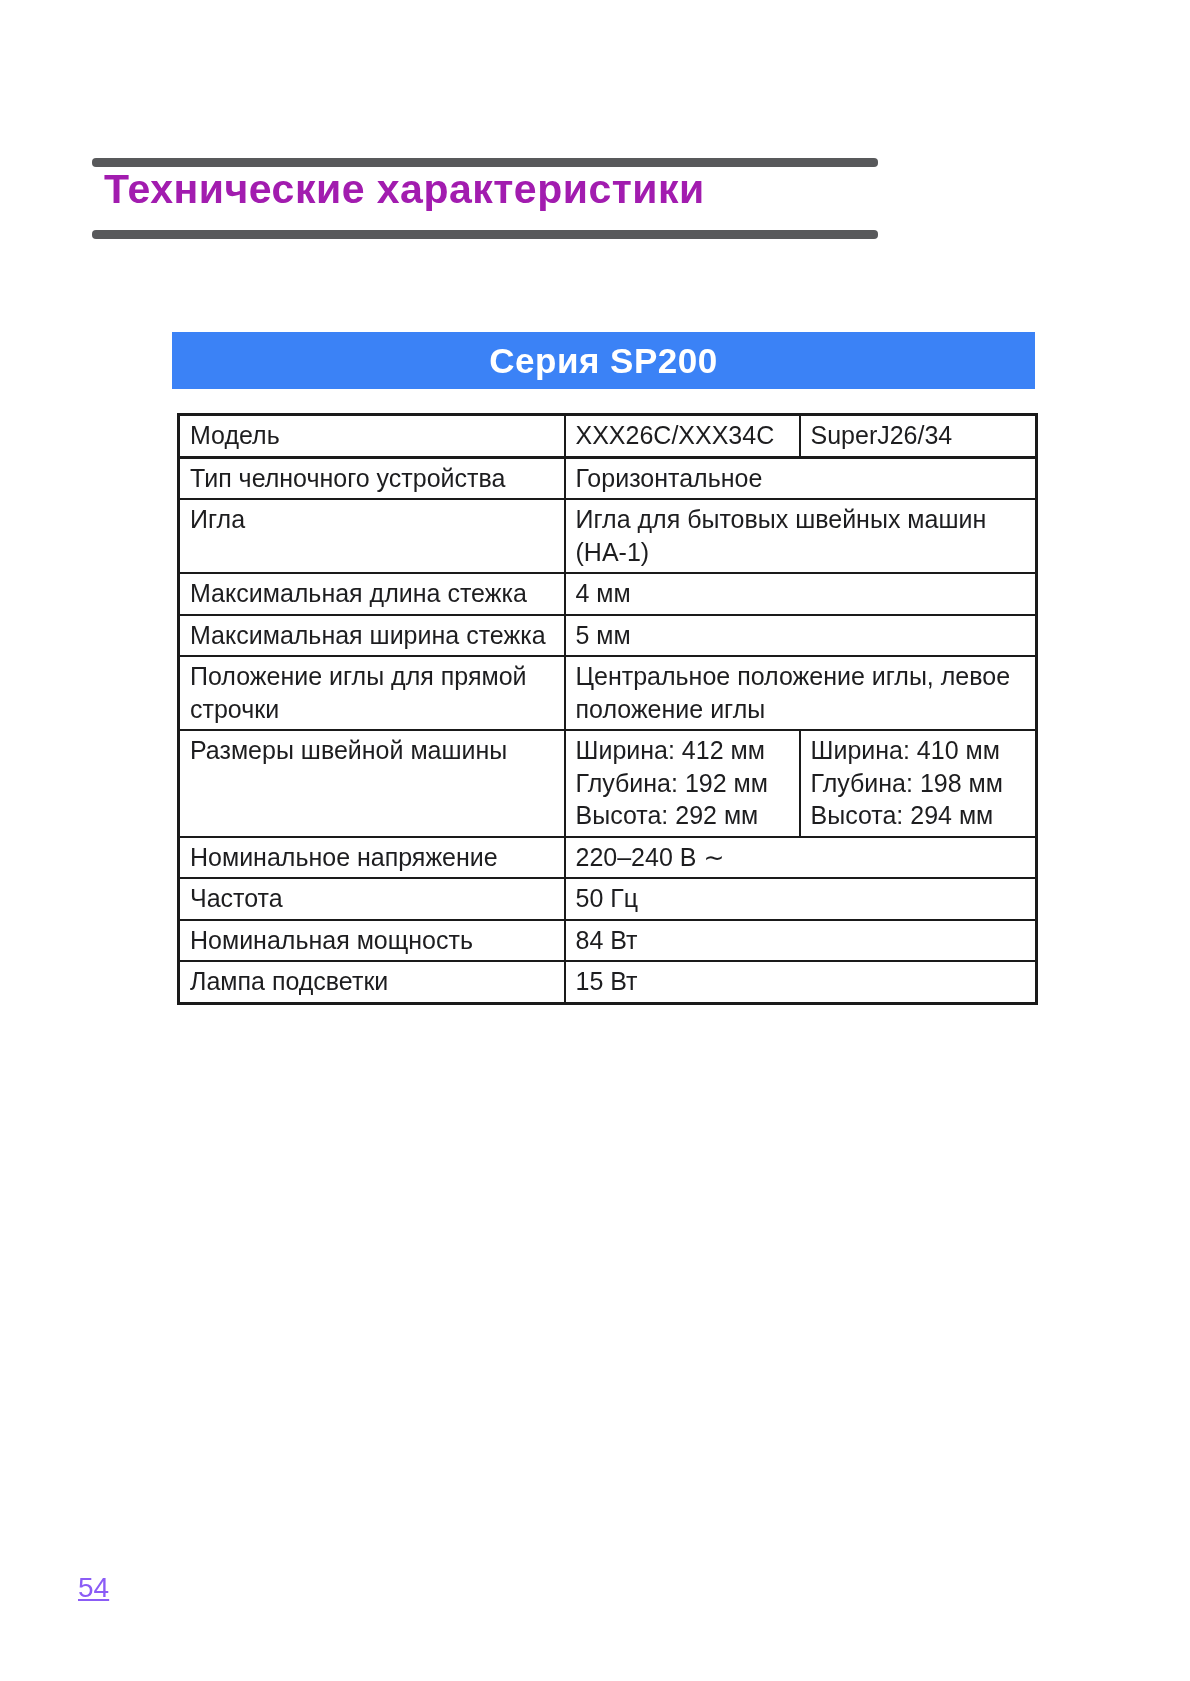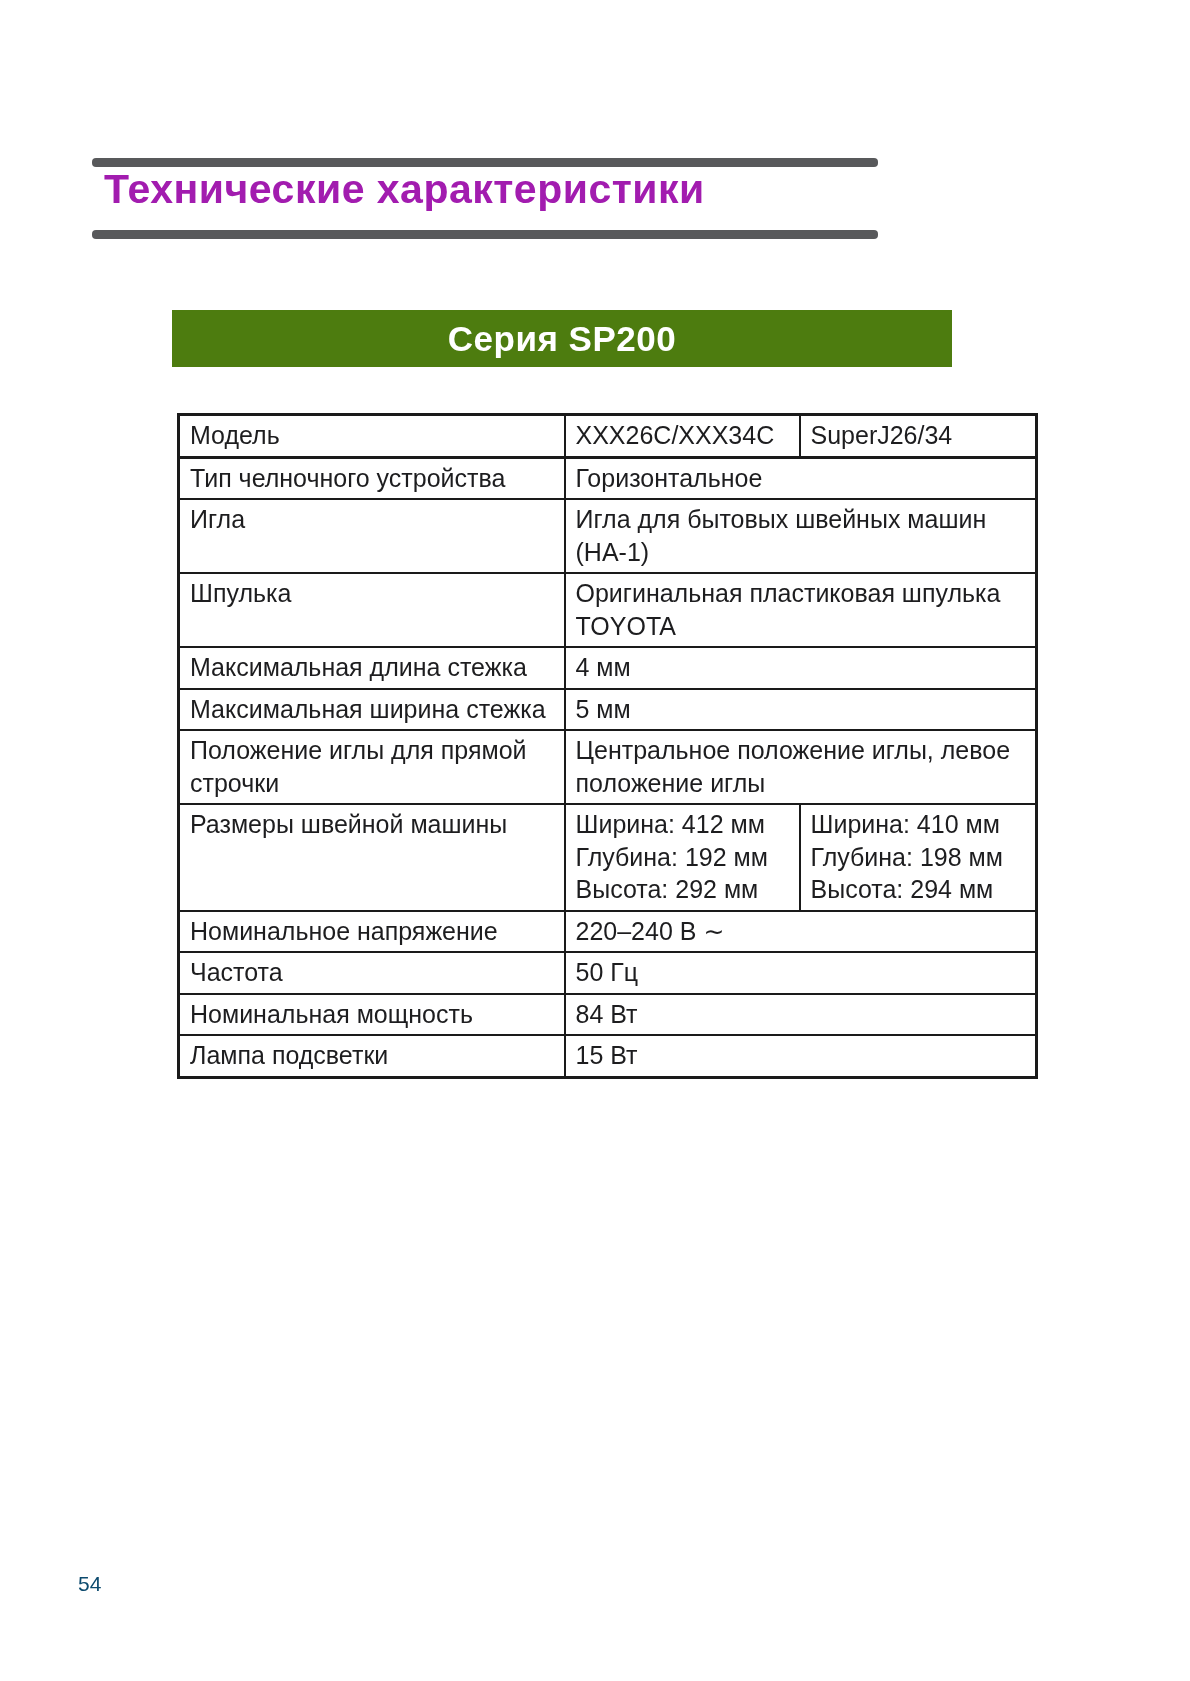--- a/index.html
+++ b/index.html
@@ -33,8 +33,8 @@
   
   .series-banner {
     position: absolute;
-    left: 172px; top: 310px; width: 780px; height: 57px;
-    background: #4d7c0f;
+    left: 172px; top: 332px; width: 863px; height: 57px;
+    background: #3b82f6;
     display: flex; align-items: center; justify-content: center;
   }
   .series-banner span {

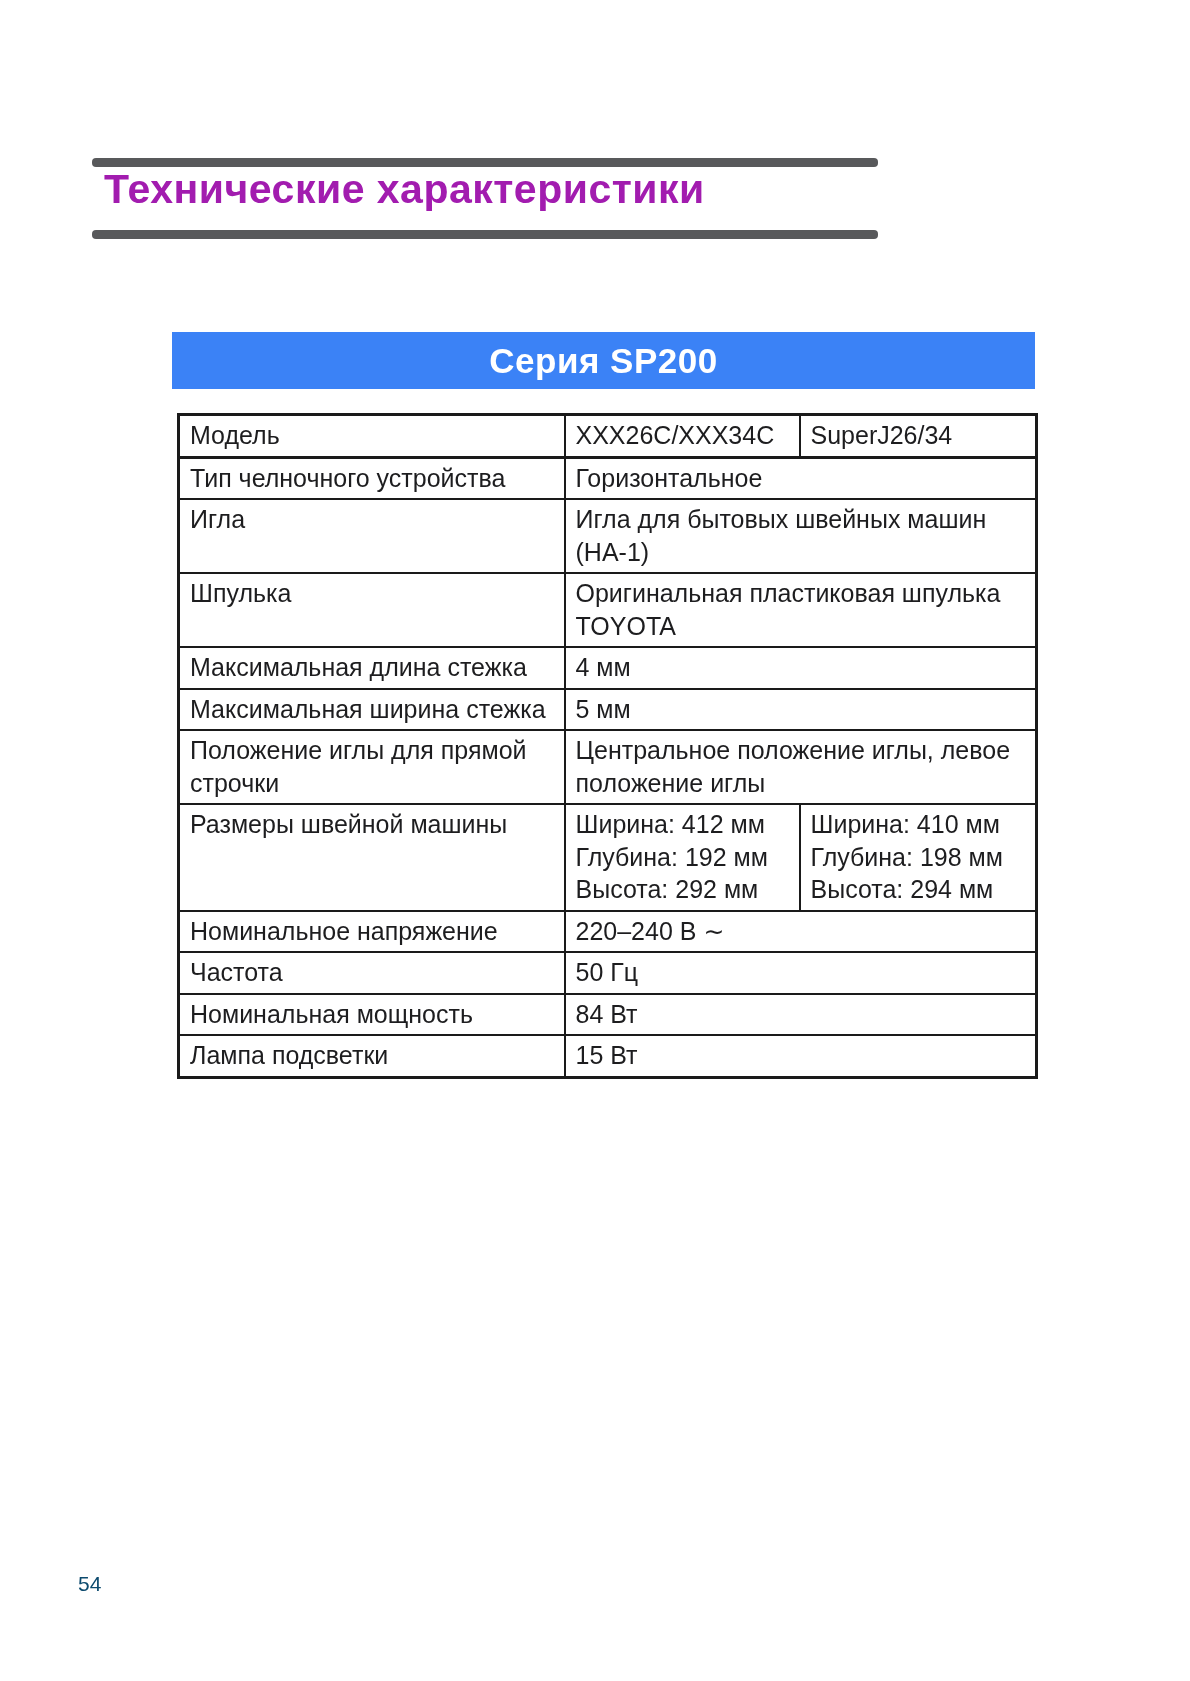--- a/index.html
+++ b/index.html
@@ -116,10 +116,6 @@
       <td colspan="2">Игла для бытовых швейных машин (HA-1)</td>
     </tr>
 
-    <tr>
-      <td>Шпулька</td>
-      <td colspan="2">Оригинальная пластиковая шпулька TOYOTA</td>
-    </tr>
 
     <tr>
       <td>Максимальная длина стежка</td>

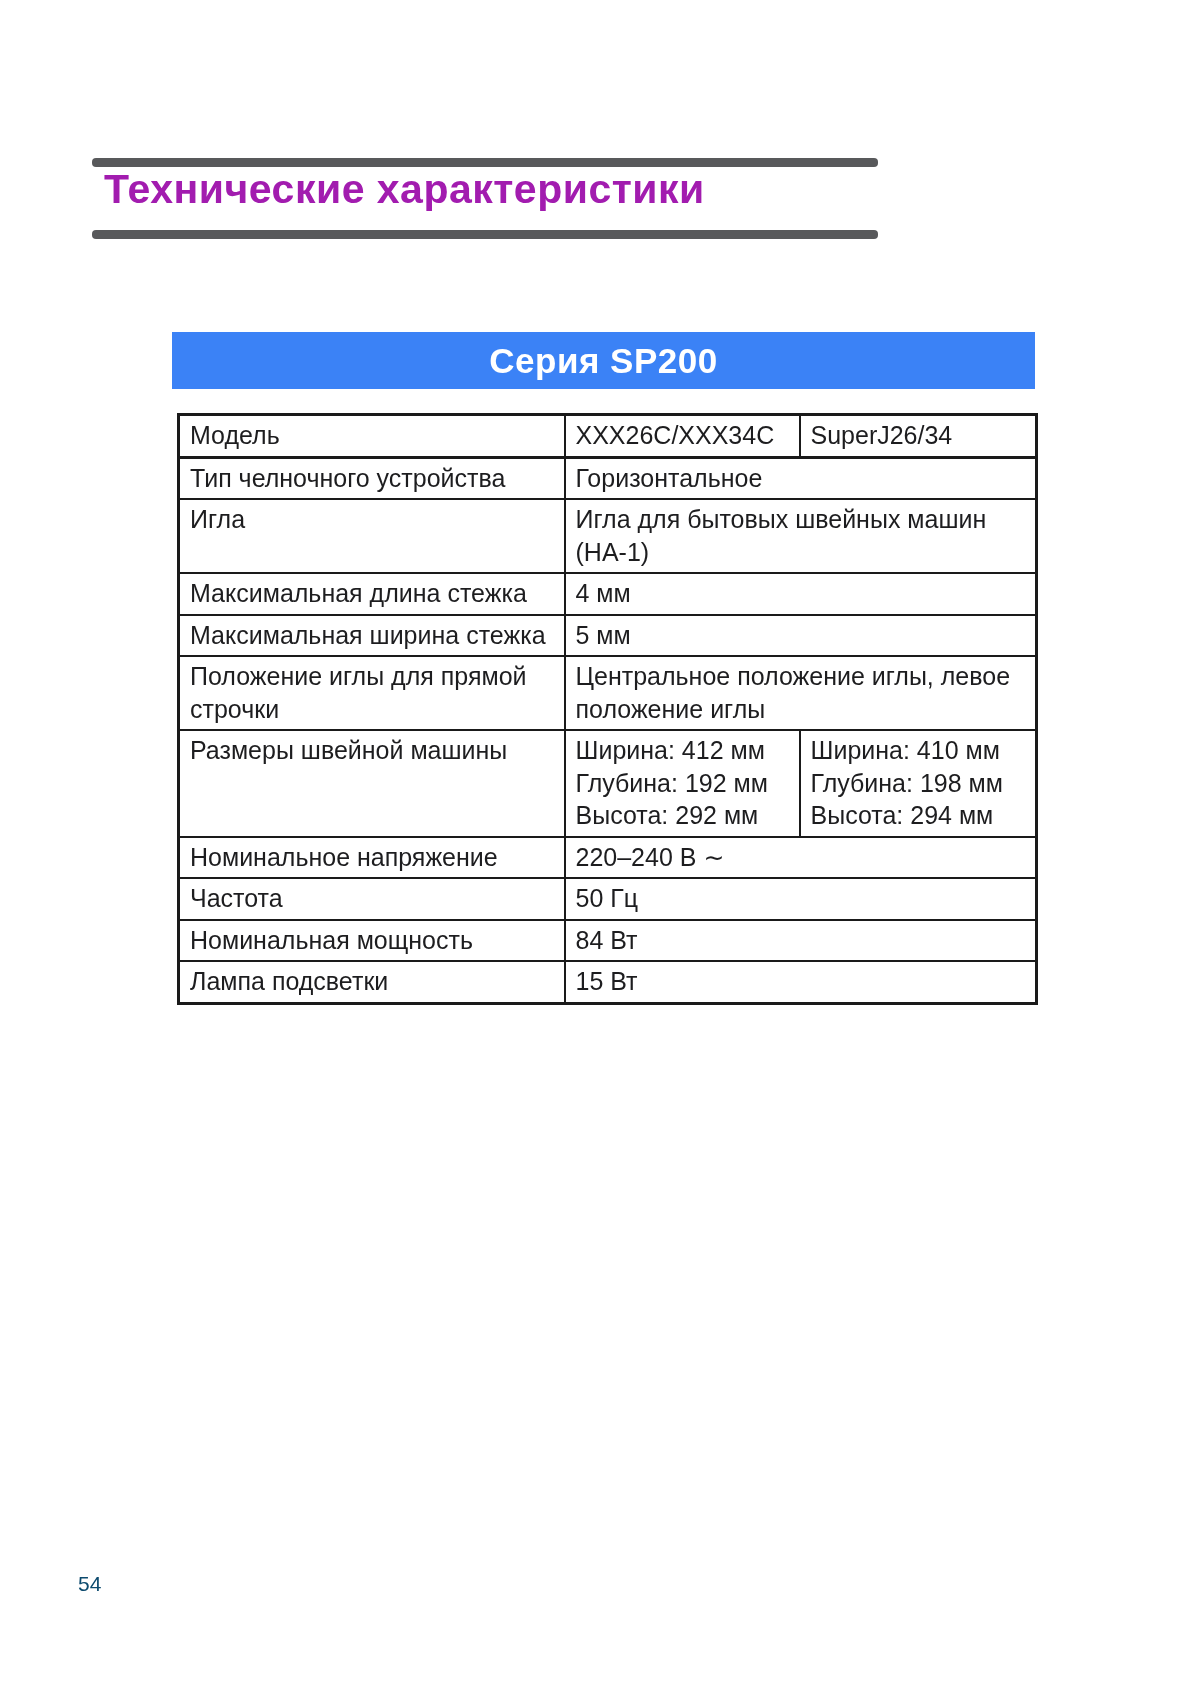--- a/index.html
+++ b/index.html
@@ -76,8 +76,9 @@
   .page-number {
     position: absolute;
     left: 78px; top: 1572px;
-    font-size: 21px;
-    color: #0c4a6e;
+    font-size: 28px;
+    color: #8b5cf6;
+    text-decoration: underline;
   }
 </style>
 </head>

